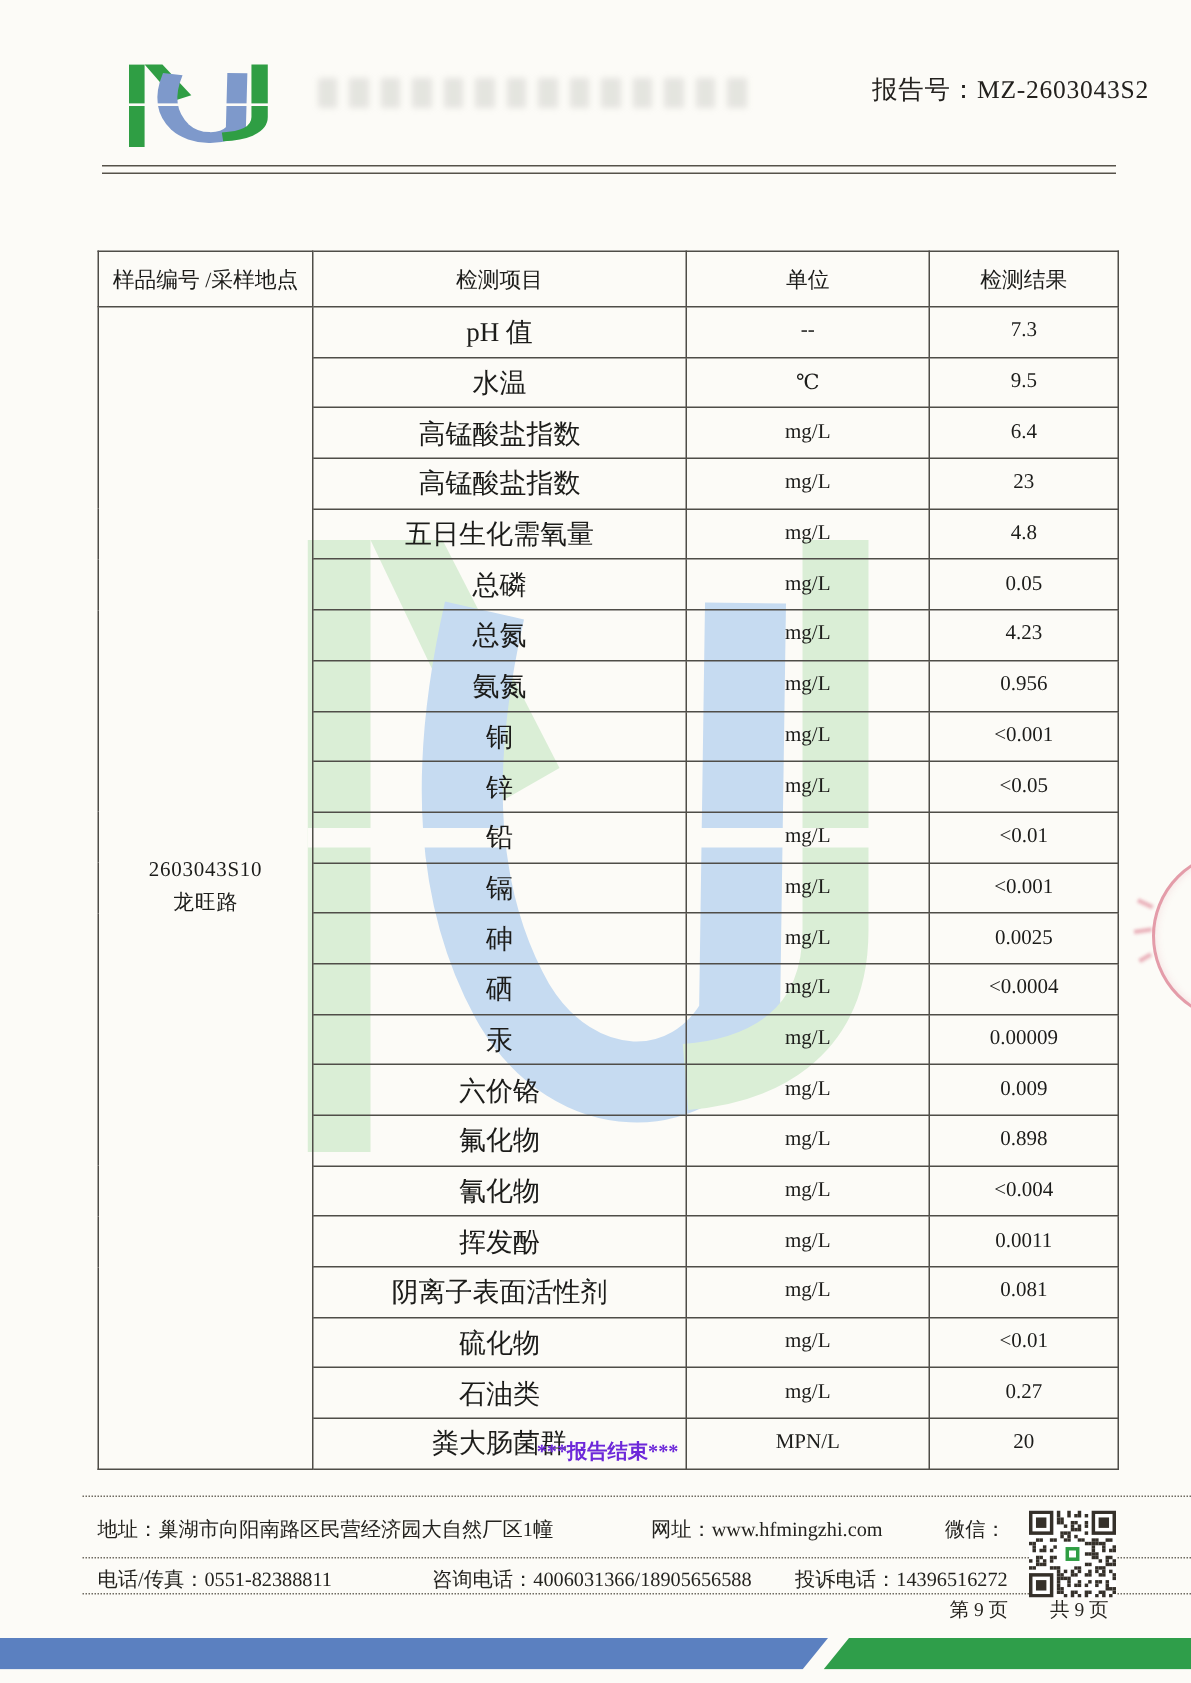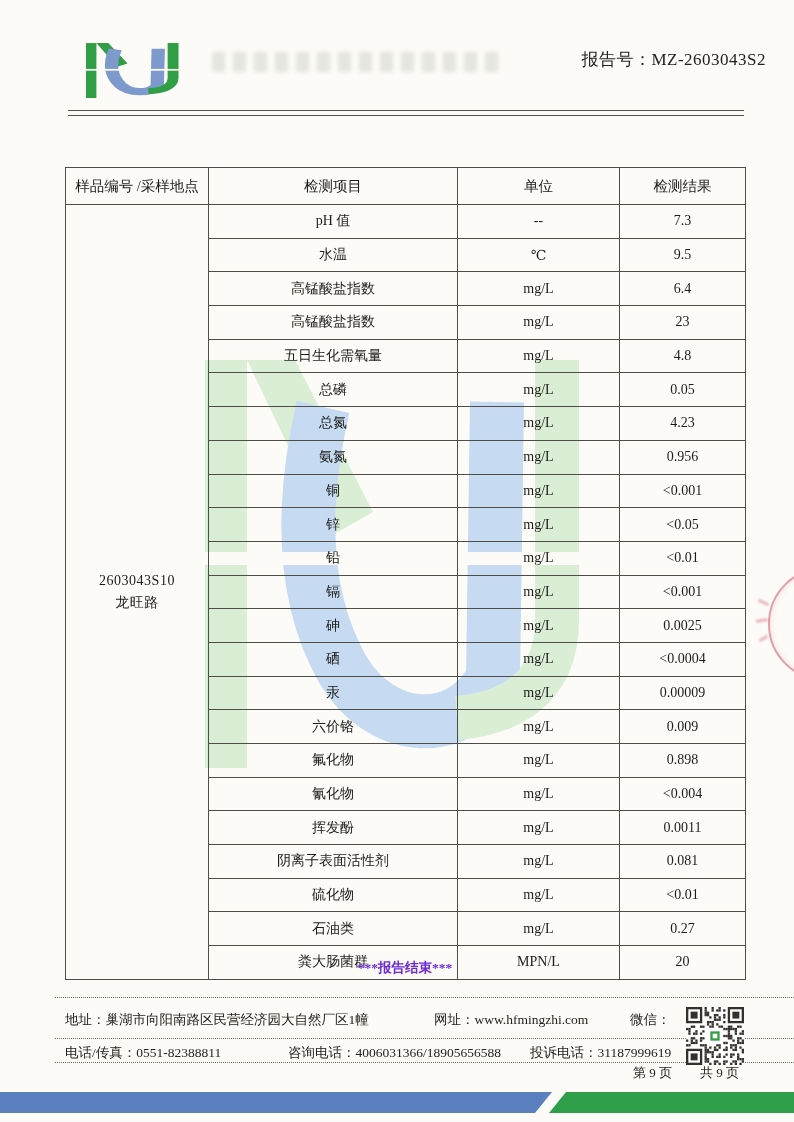--- a/index.html
+++ b/index.html
@@ -40,7 +40,7 @@
   .detect-table thead th{font-size:14.5px;}
   .detect-table tbody tr{height:33.7px;}
   .detect-table td{font-size:14px;}
-  .detect-table td.item-cell{font-size:14px;}
+  .detect-table td.item-cell{font-size:18px;}
   .sample-cell{font-size:15px;letter-spacing:.5px;line-height:1.6;}
   .end-note{
     position:absolute;left:65px;top:959px;width:680px;z-index:1;

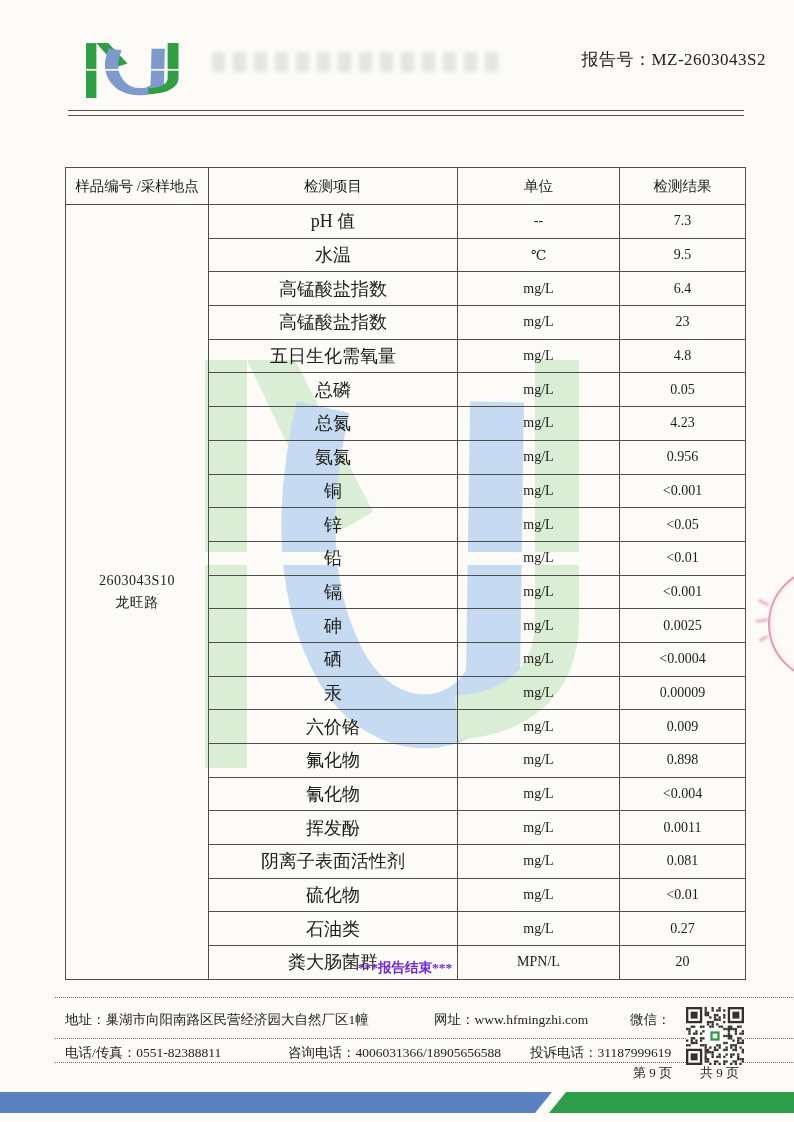--- a/index.html
+++ b/index.html
@@ -261,7 +261,7 @@
   <div class="f-row f2">
     <span class="phone"><b style="font-weight:normal">电话/传真：</b><b style="font-weight:normal">0551-82388811</b></span>
     <span class="hotline"><b style="font-weight:normal">咨询电话：</b><b style="font-weight:normal">4006031366/18905656588</b></span>
-    <span class="complaint"><b style="font-weight:normal">投诉电话：</b><b style="font-weight:normal">31187999619</b></span>
+    <span class="complaint"><b style="font-weight:normal">投诉电话：</b><b style="font-weight:normal">14396516272</b></span>
   </div>
 
   <svg class="qr" id="qr" viewBox="0 0 25 25">

